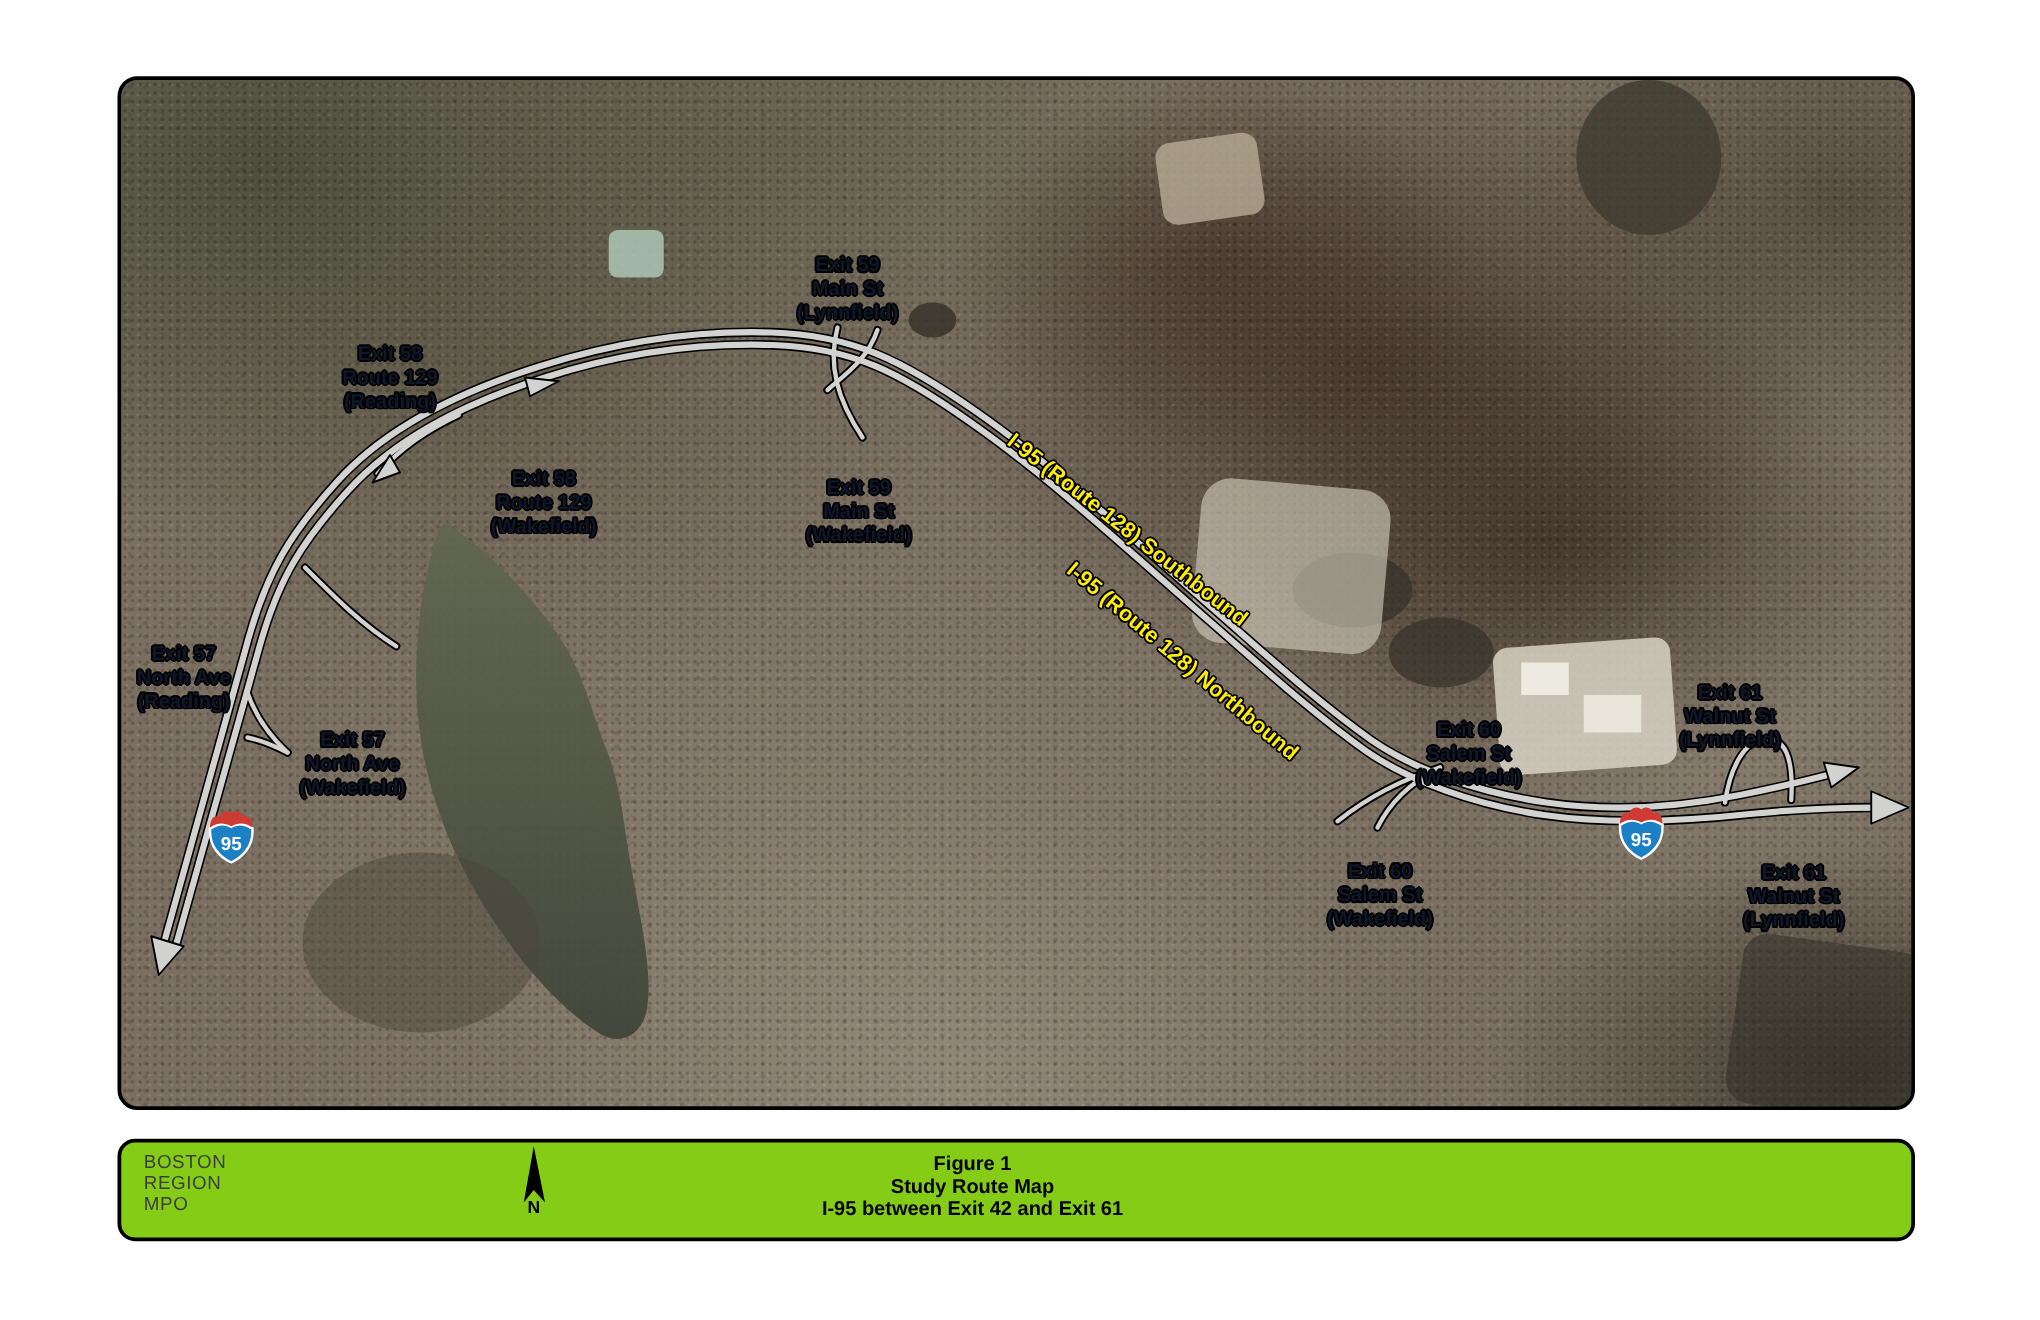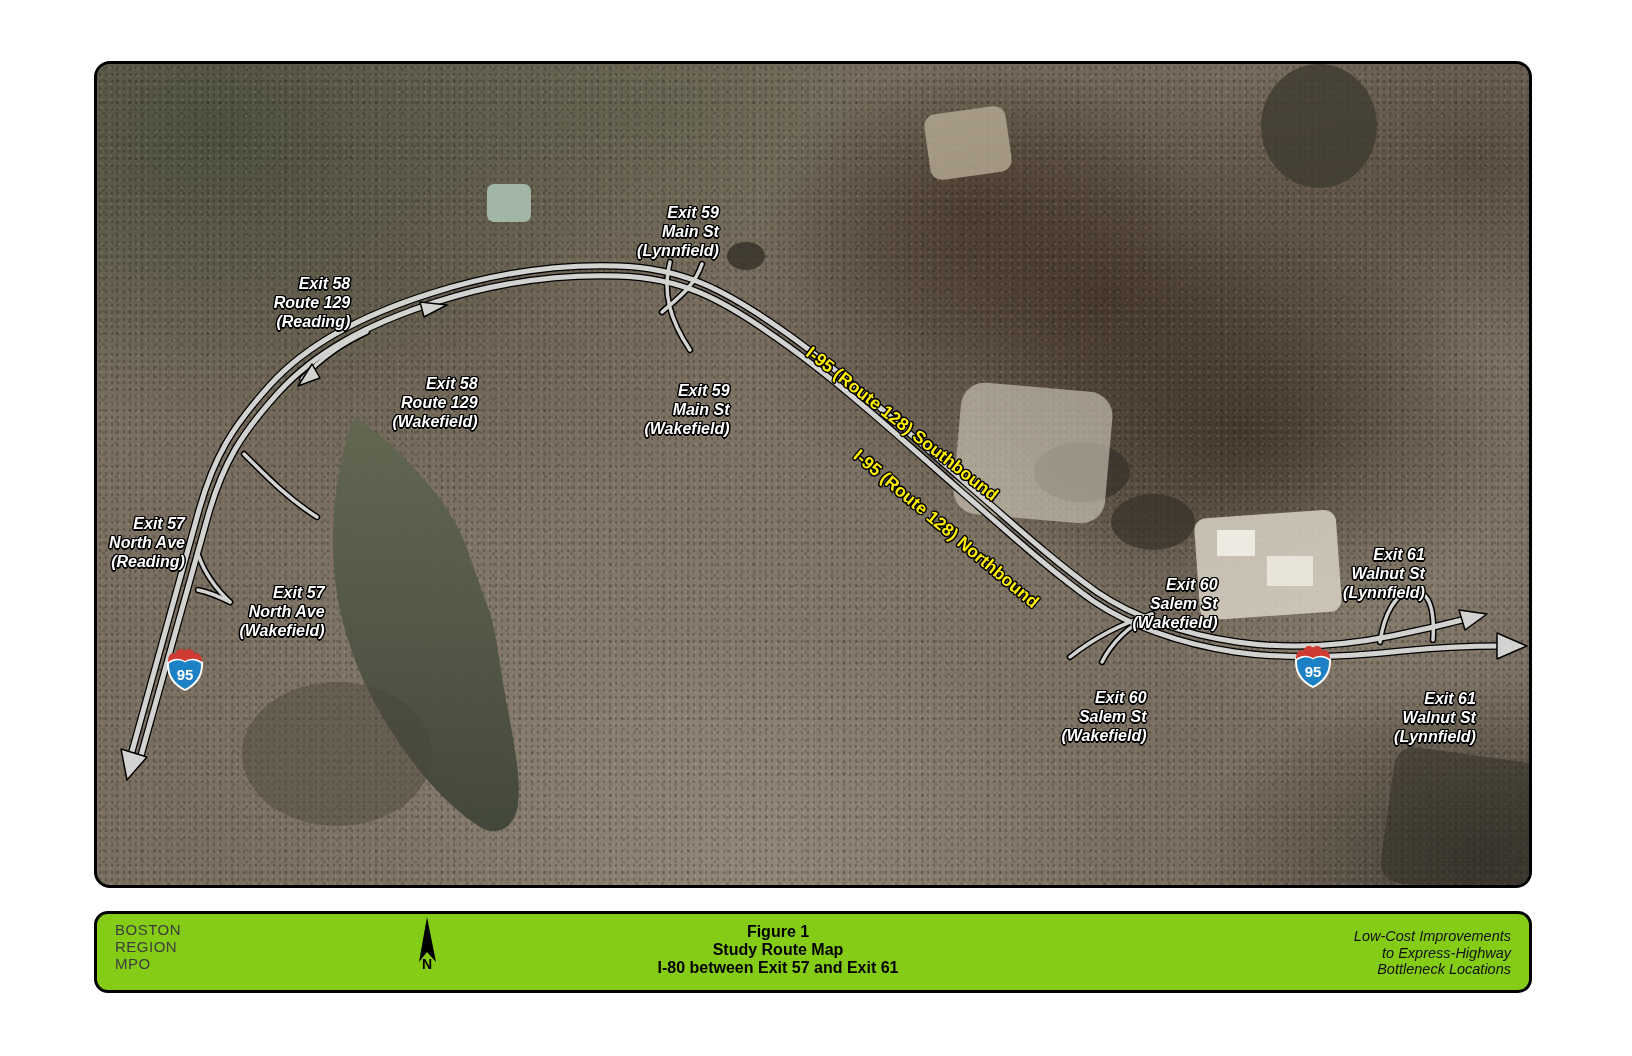--- a/index.html
+++ b/index.html
@@ -31,10 +31,10 @@
   .map-svg{position:absolute;inset:0;}
 
   
-  .maplabel{position:absolute;transform:translateX(-50%);color:#ffffff;font-weight:bold;
-            font-size:16px;line-height:19px;text-align:right;white-space:nowrap;
+  .maplabel{position:absolute;transform:translateX(-50%);color:#0f172a;font-weight:bold;
+            font-size:16px;line-height:19px;text-align:center;white-space:nowrap;
             text-shadow:-1.5px 0 0 #000,1.5px 0 0 #000,0 -1.5px 0 #000,0 1.5px 0 #000,
-                        -1px -1px 0 #000,1px -1px 0 #000,-1px 1px 0 #000,1px 1px 0 #000;font-style:italic;}
+                        -1px -1px 0 #000,1px -1px 0 #000,-1px 1px 0 #000,1px 1px 0 #000;}
   .route-label{position:absolute;color:#ffee00;font-weight:bold;font-size:17.5px;white-space:nowrap;
             text-shadow:-1.5px 0 0 #000,1.5px 0 0 #000,0 -1.5px 0 #000,0 1.5px 0 #000,
                         -1px -1px 0 #000,1px -1px 0 #000,-1px 1px 0 #000,1px 1px 0 #000;}

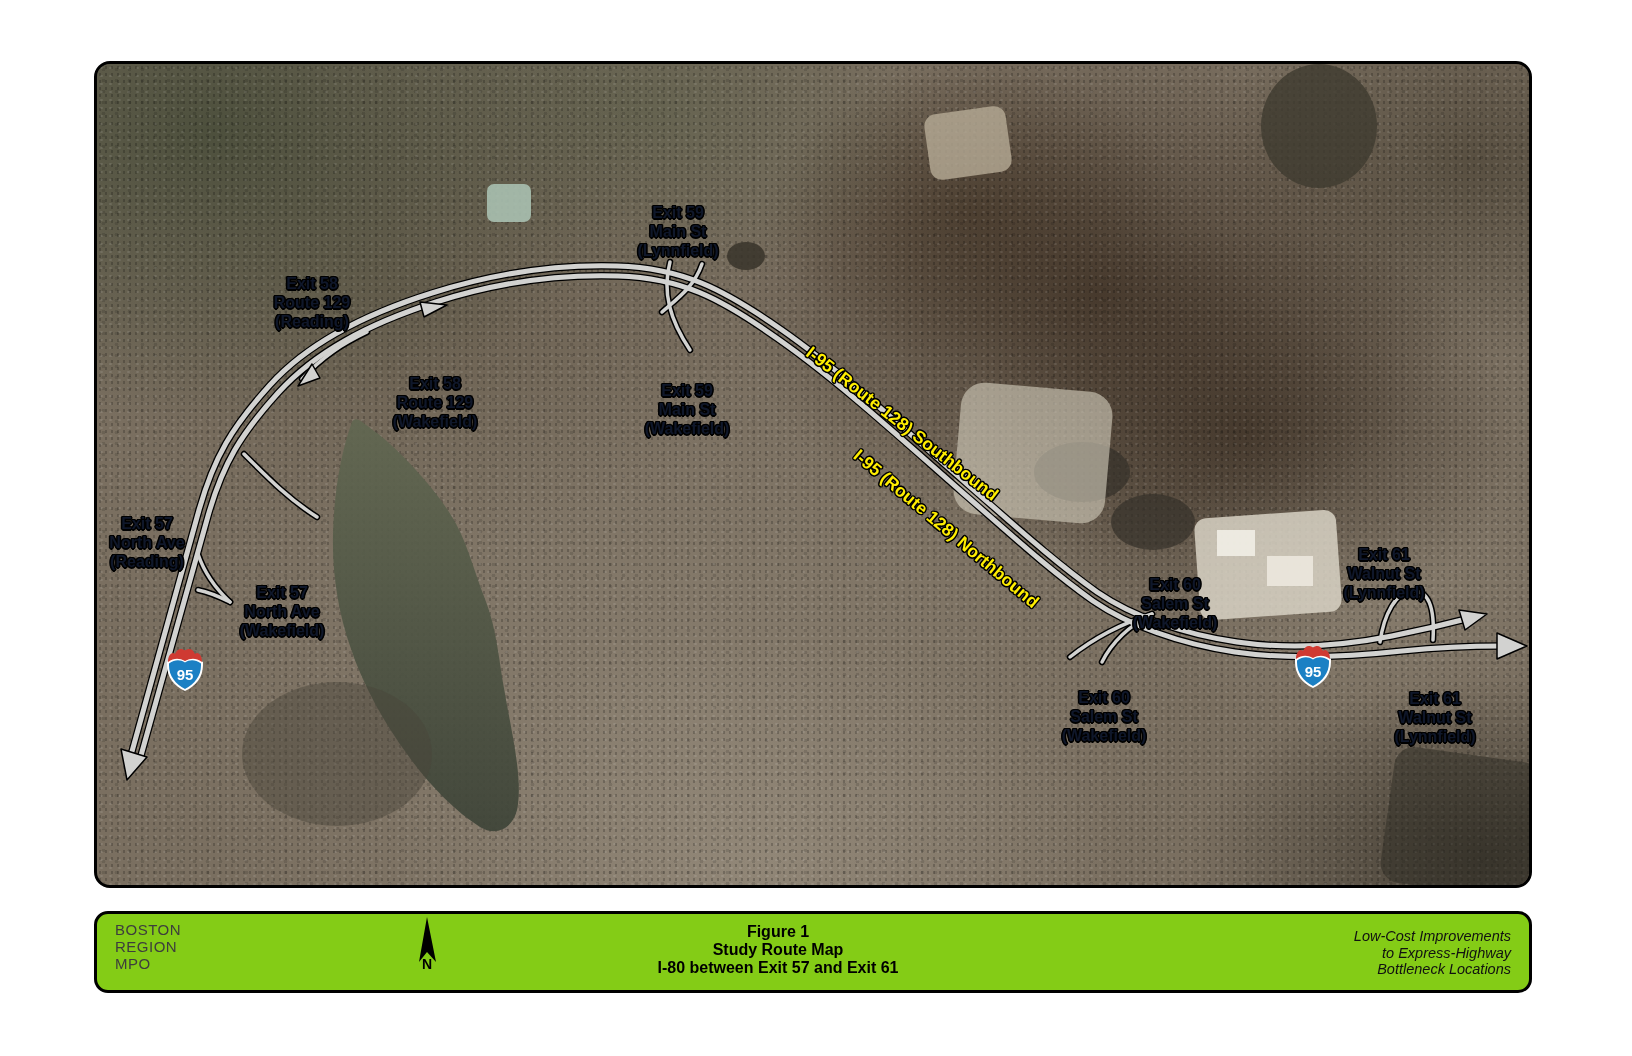--- a/index.html
+++ b/index.html
@@ -244,11 +244,6 @@
       <div>I-80 between Exit 57 and Exit 61</div>
     </div>
 
-    <div class="note-block">
-      <div>Low-Cost Improvements</div>
-      <div>to Express-Highway</div>
-      <div>Bottleneck Locations</div>
-    </div>
   </div>
 </div>
 

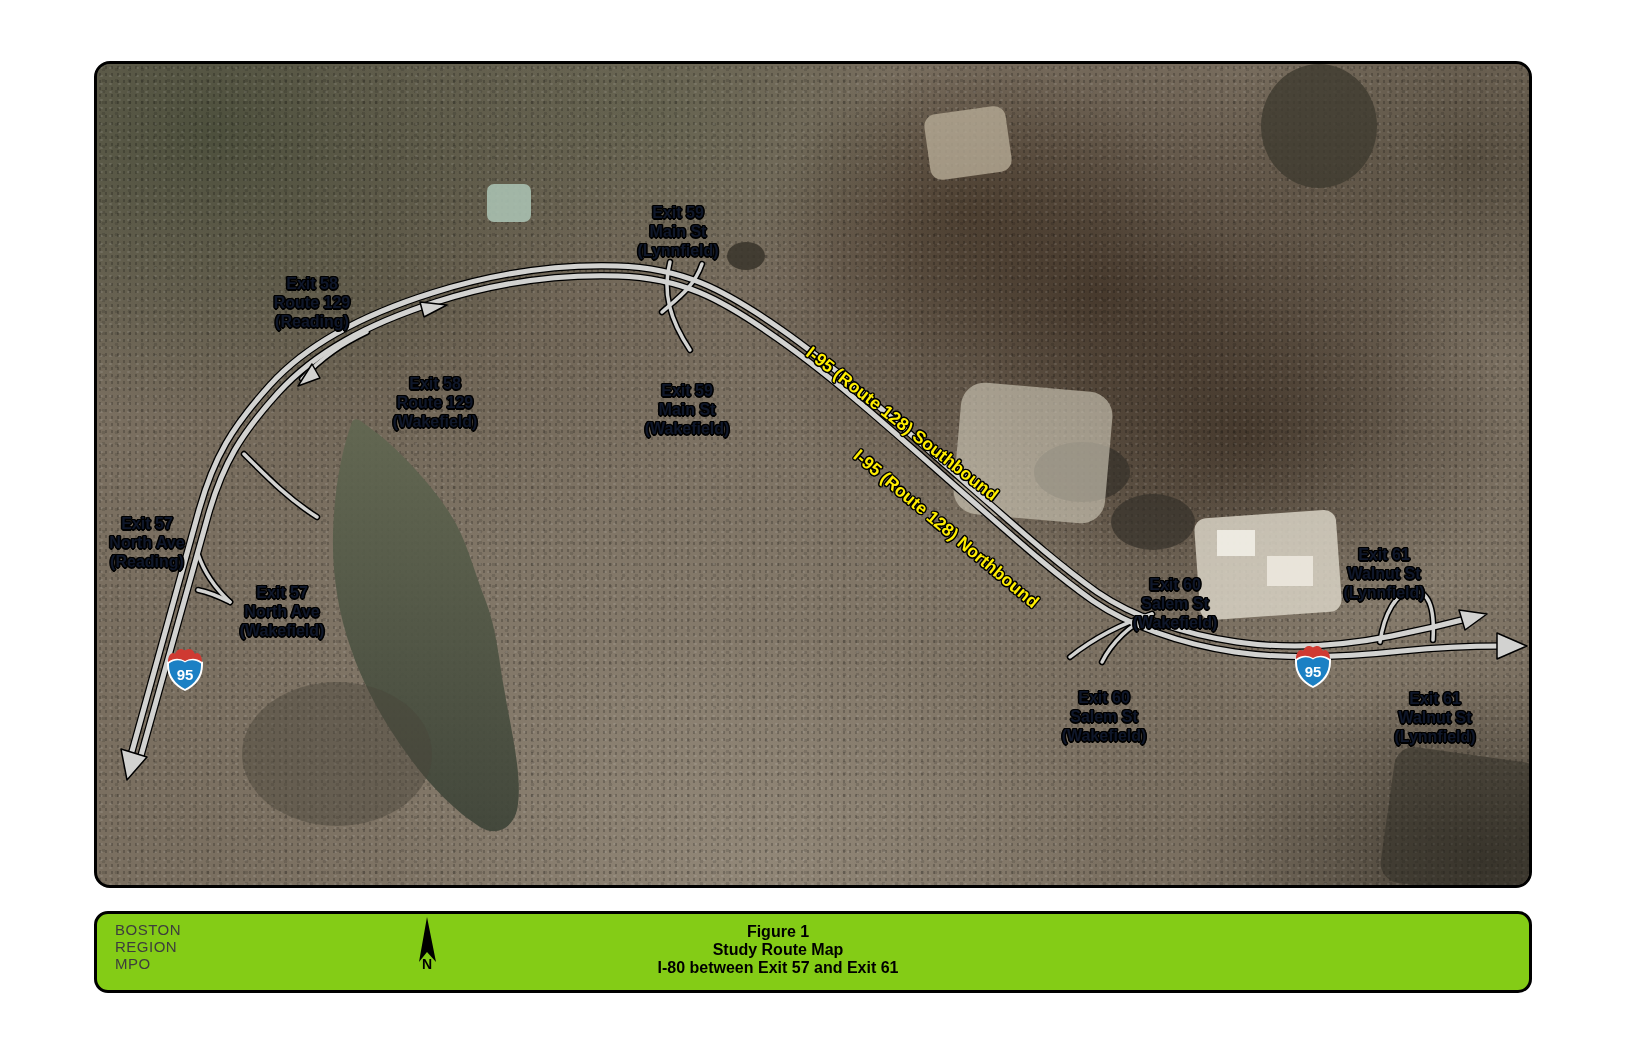--- a/index.html
+++ b/index.html
@@ -241,7 +241,7 @@
     <div class="title-block">
       <div>Figure 1</div>
       <div>Study Route Map</div>
-      <div>I-80 between Exit 57 and Exit 61</div>
+      <div>I-95 between Exit 42 and Exit 61</div>
     </div>
 
   </div>

